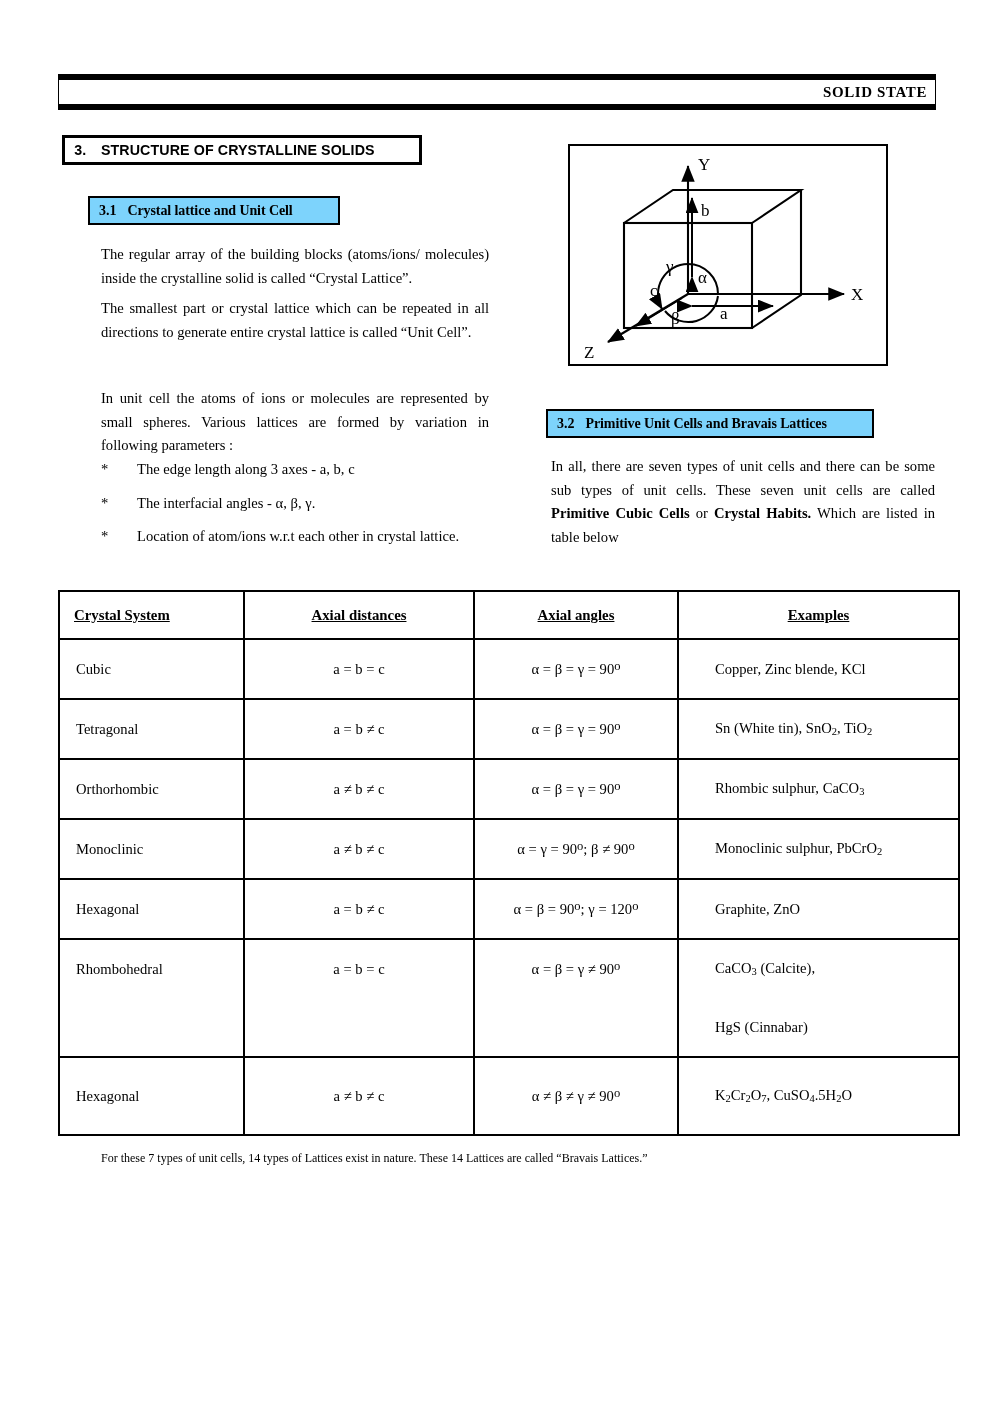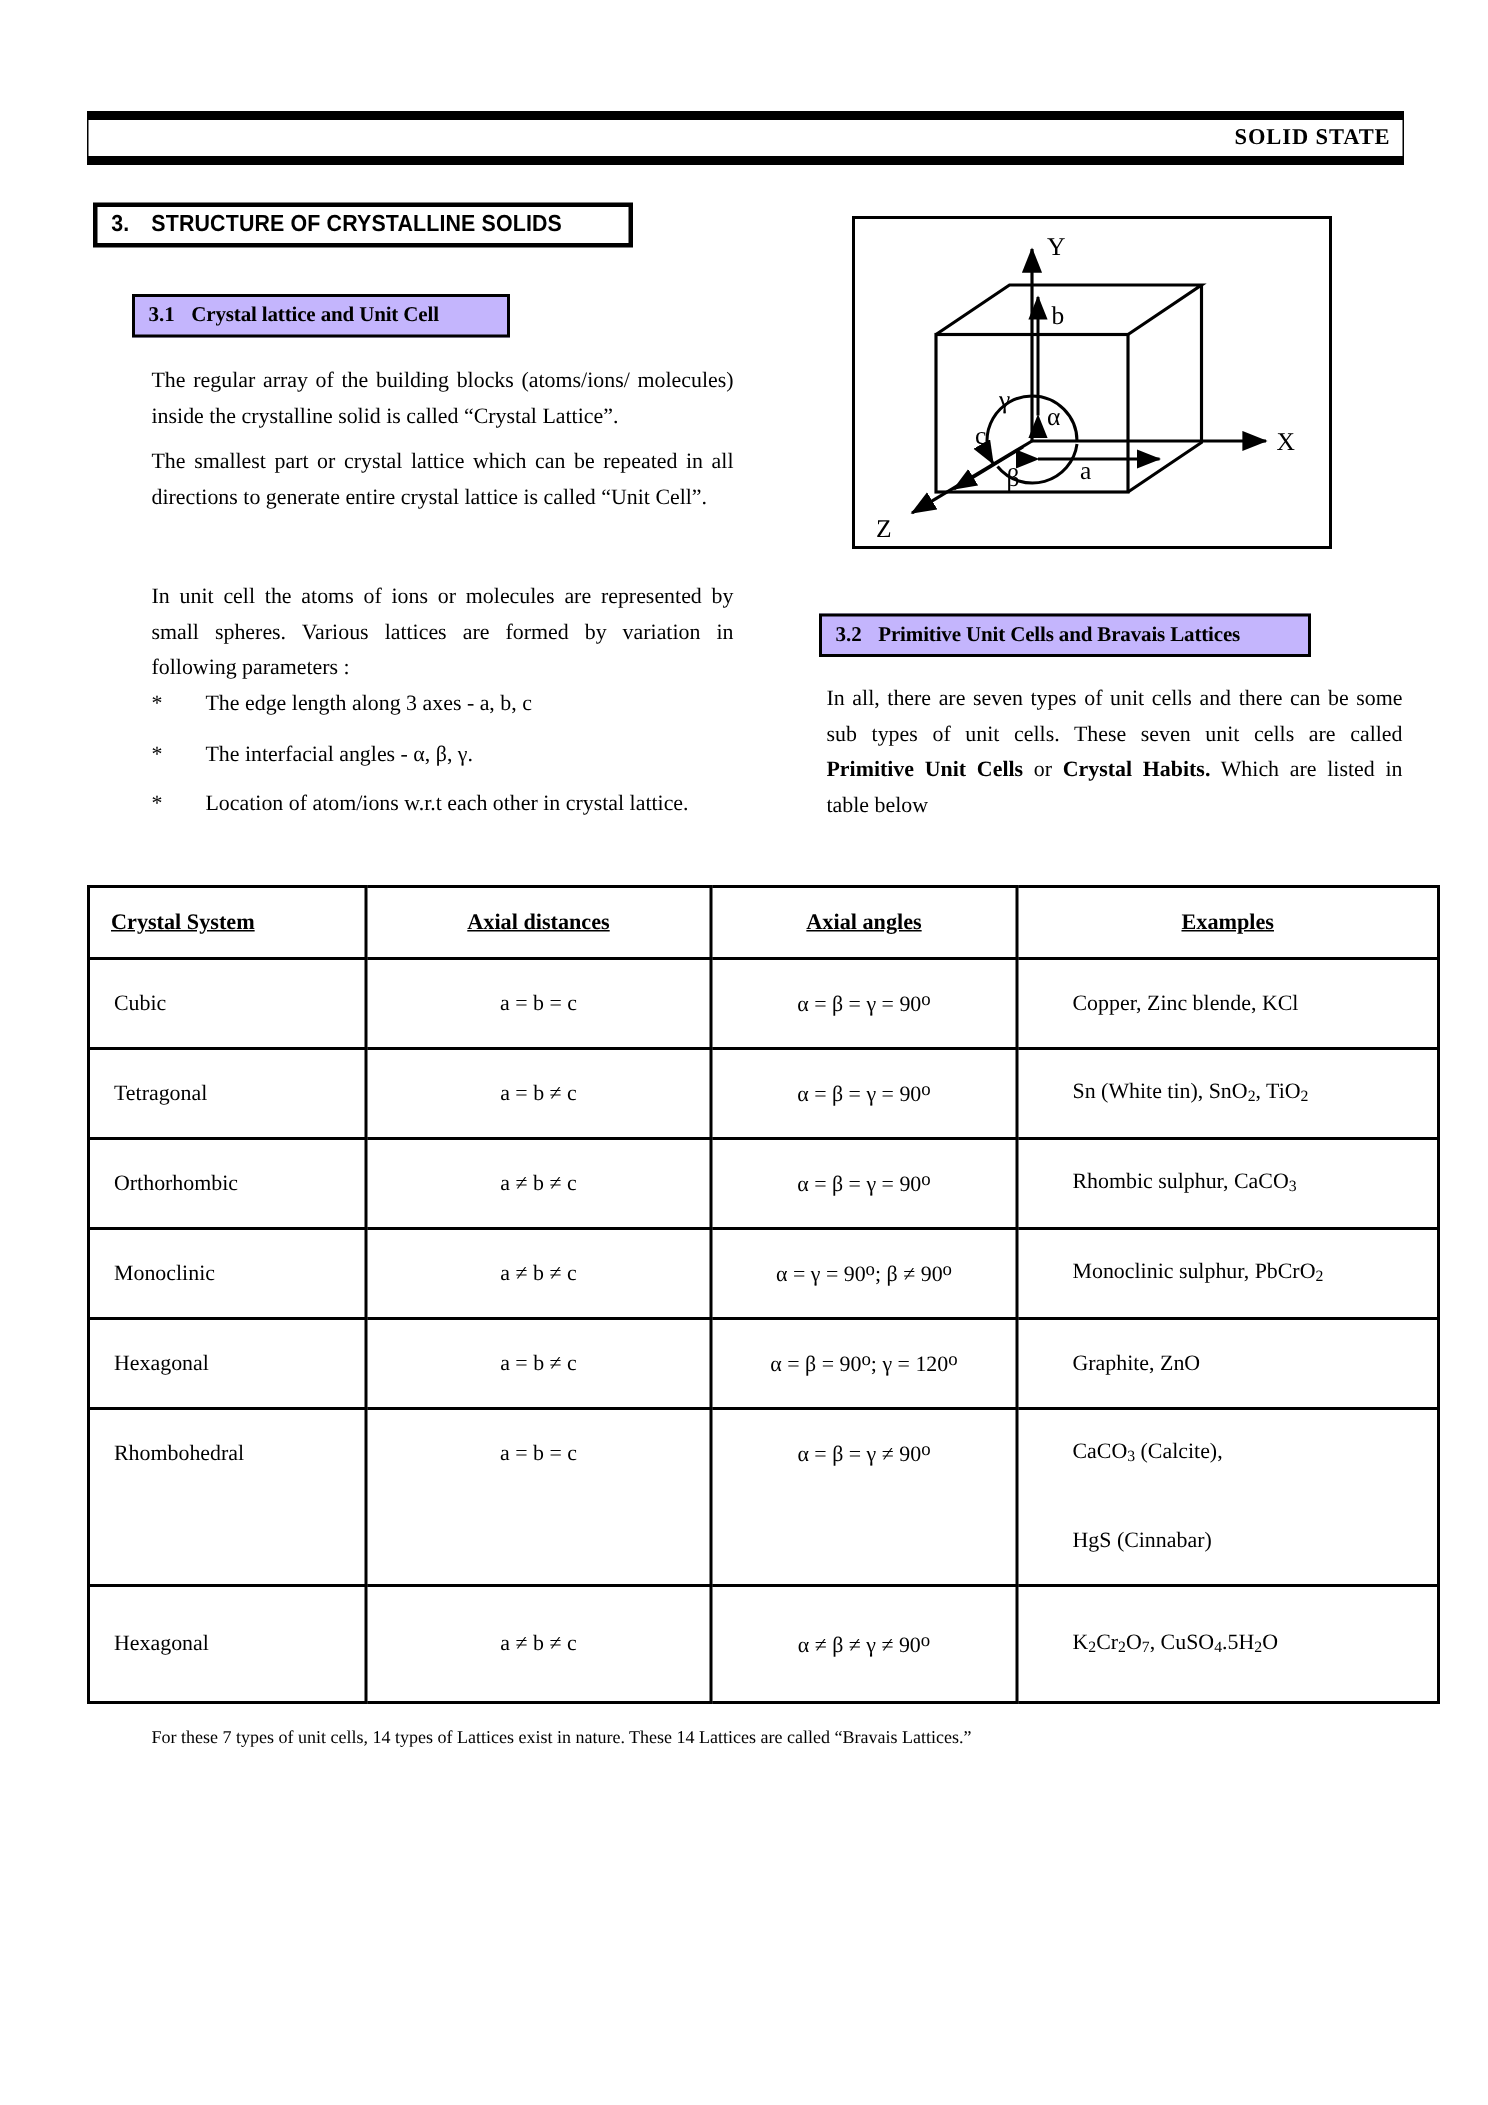--- a/index.html
+++ b/index.html
@@ -90,7 +90,7 @@
     box-sizing: border-box;
     display: flex;
     align-items: center;
-    background: #c4b5fd;
+    background: #7dd3fc;
   }
   .sec-sub-num {
     font-weight: bold;

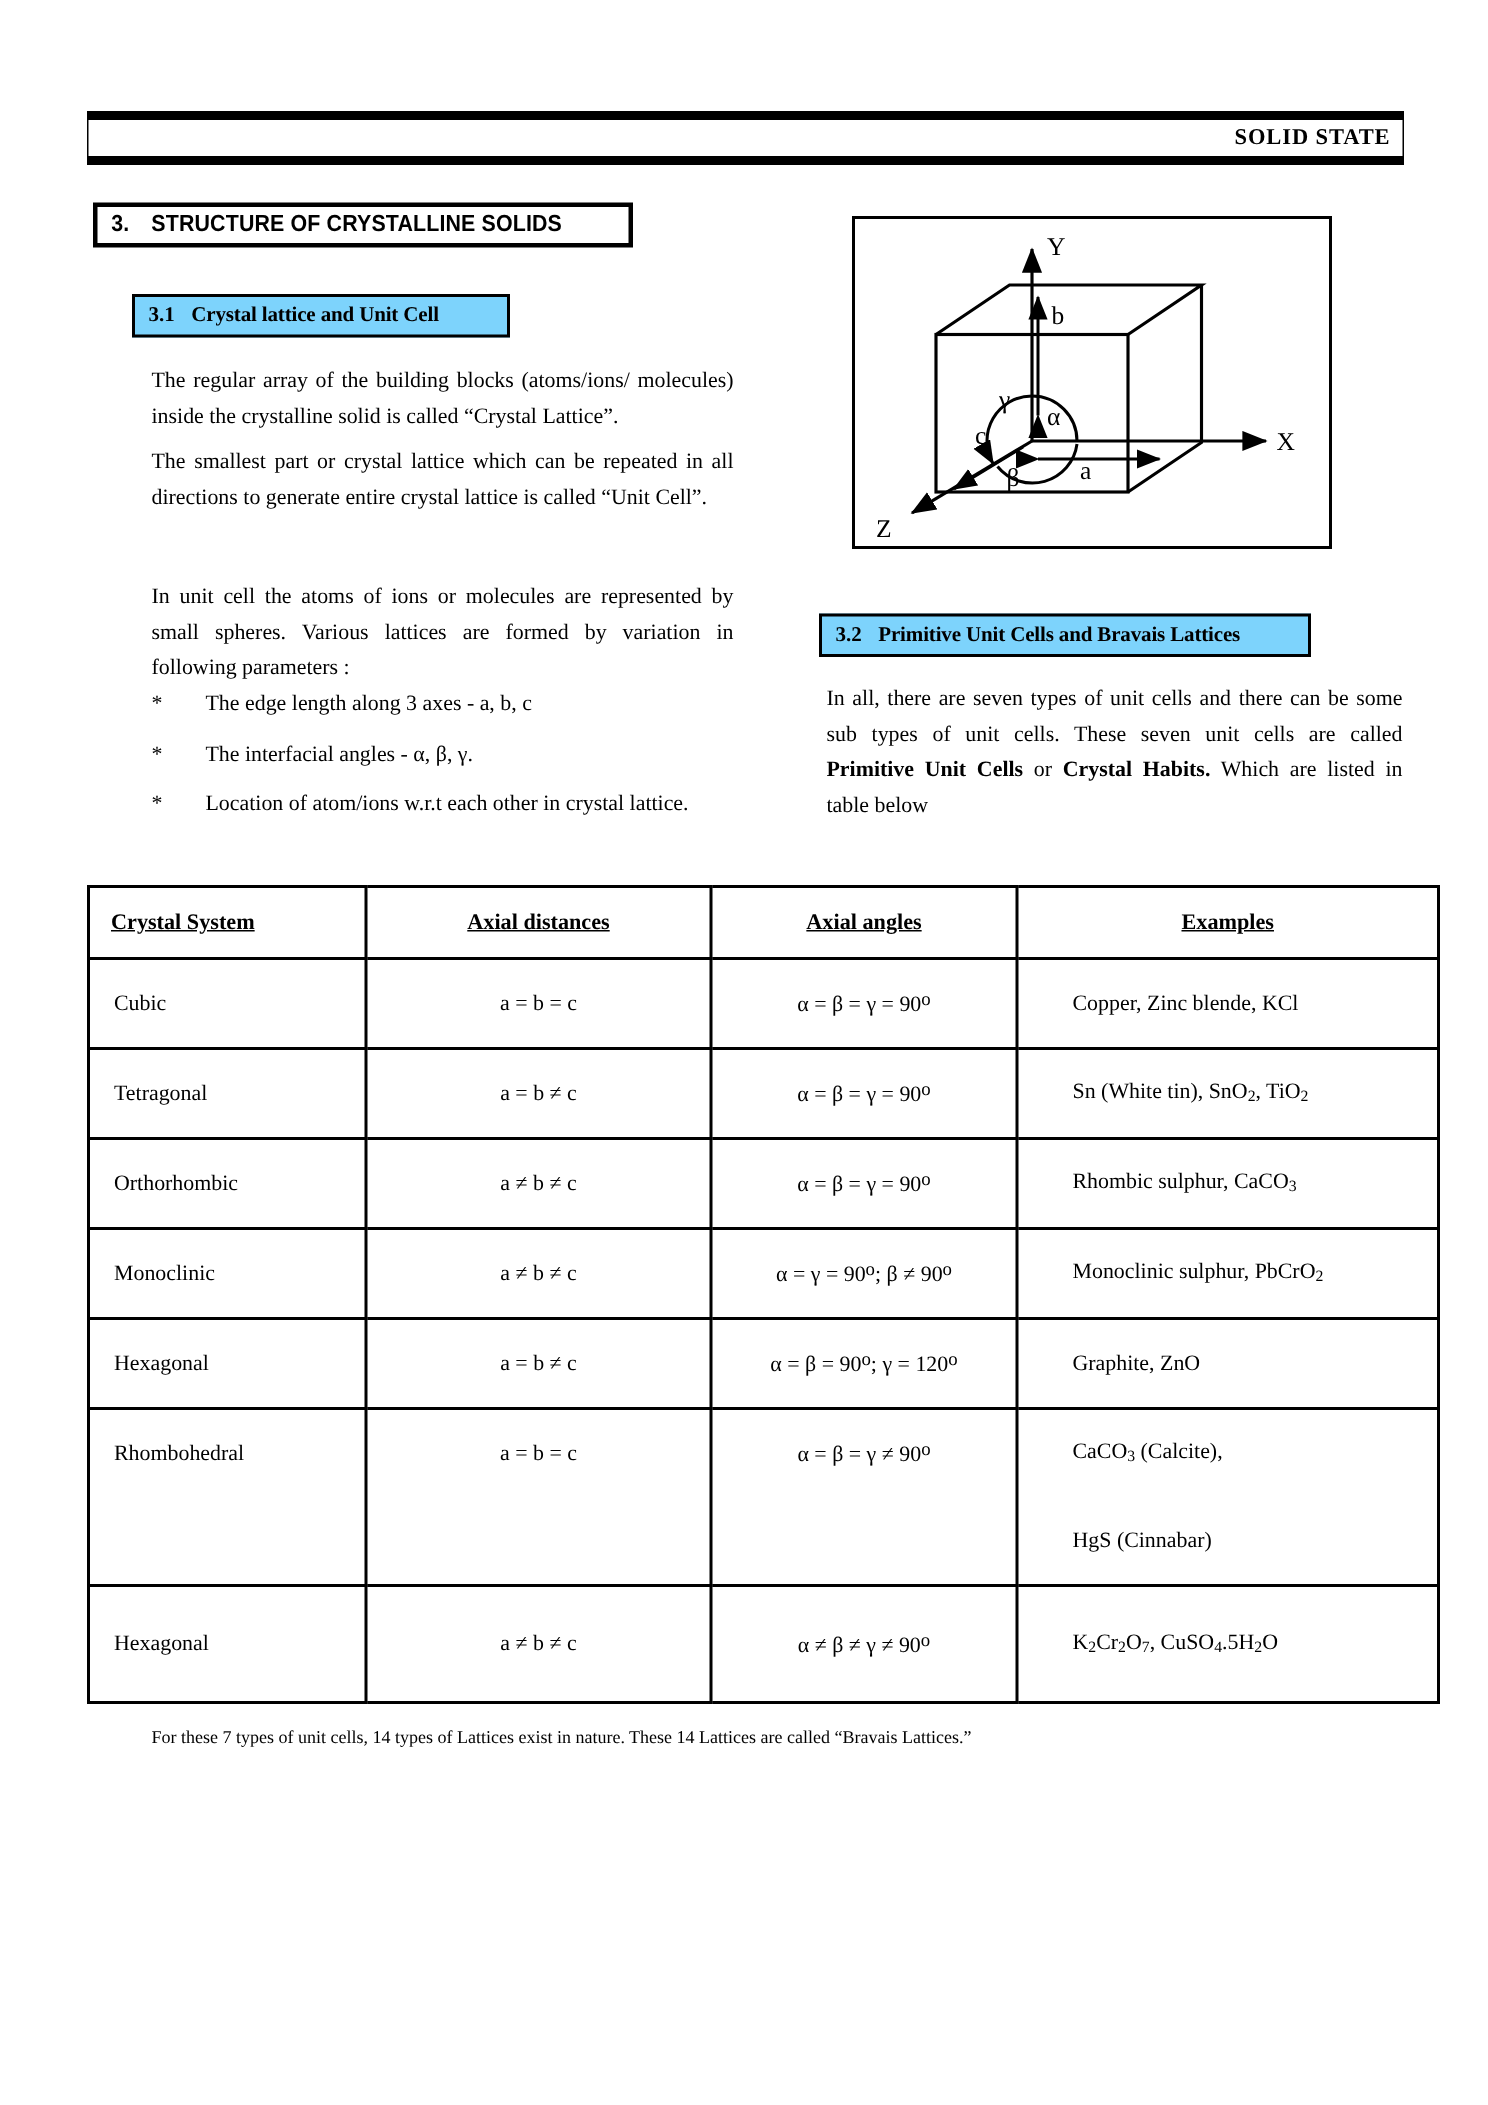--- a/index.html
+++ b/index.html
@@ -299,7 +299,7 @@
   </div>
 
   <div class="para" id="p4">
-    <span>In all, there are seven types of unit cells and there can be some sub types of unit cells. These seven unit cells are called </span><b class="inline">Primitive Unit Cells</b><span> or </span><b class="inline">Crystal Habits.</b><span> Which are listed in table below</span>
+    <span>In all, there are seven types of unit cells and there can be some sub types of unit cells. These seven unit cells are called </span><b class="inline">Primitive Cubic Cells</b><span> or </span><b class="inline">Crystal Habits.</b><span> Which are listed in table below</span>
   </div>
 
   <table class="crystal-table">

